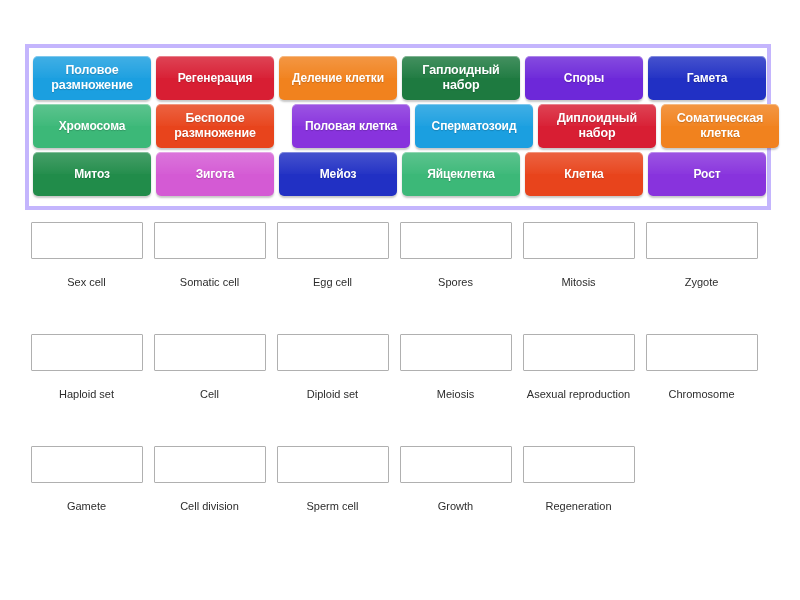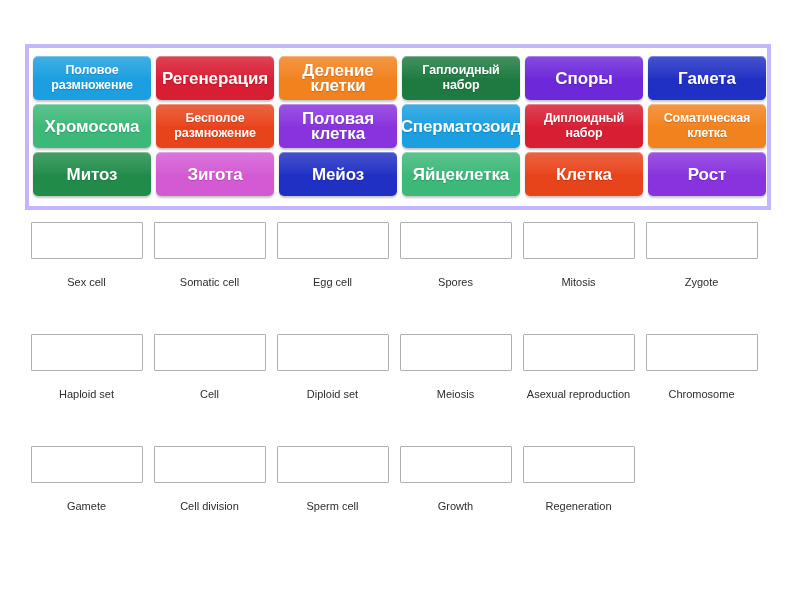--- a/index.html
+++ b/index.html
@@ -49,7 +49,7 @@
     text-align: center;
     color: #ffffff;
     font-weight: bold;
-    font-size: 17px;
+    font-size: 12px;
     line-height: 15px;
     letter-spacing: -0.1px;
     cursor: move;

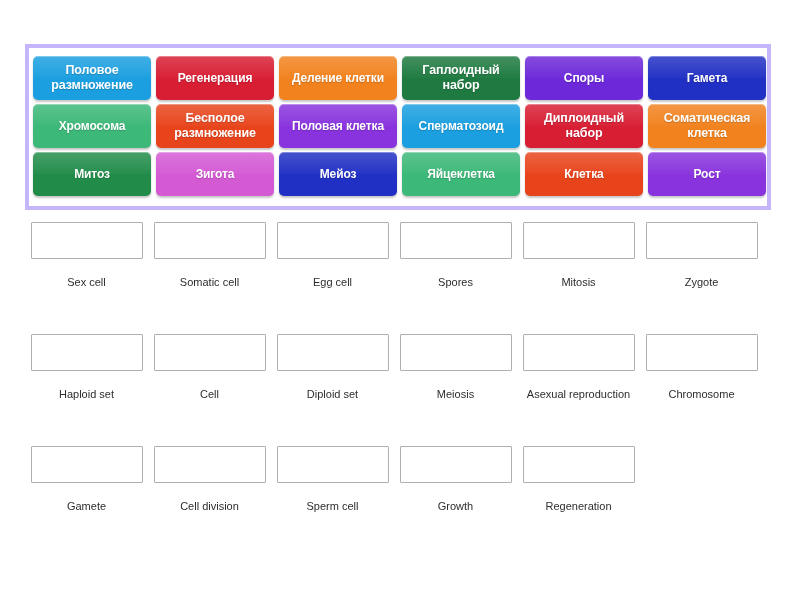--- a/index.html
+++ b/index.html
@@ -140,7 +140,7 @@
       <div class="tile small" style="background: rgb(232, 68, 28);">
         <span>Бесполое размножение</span>
       </div>
-      <div class="tile" style="background: rgb(136, 51, 221);">
+      <div class="tile" style="background: rgb(136, 51, 221); margin-left: 13px;">
         <span>Половая клетка</span>
       </div>
       <div class="tile" style="background: rgb(27, 159, 224);">

